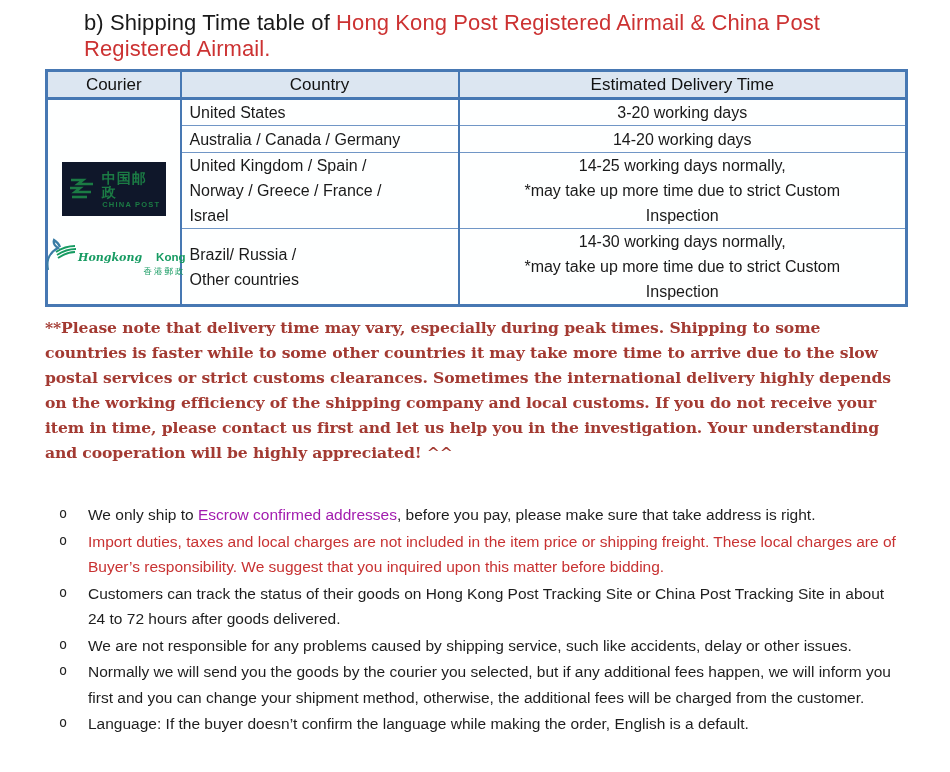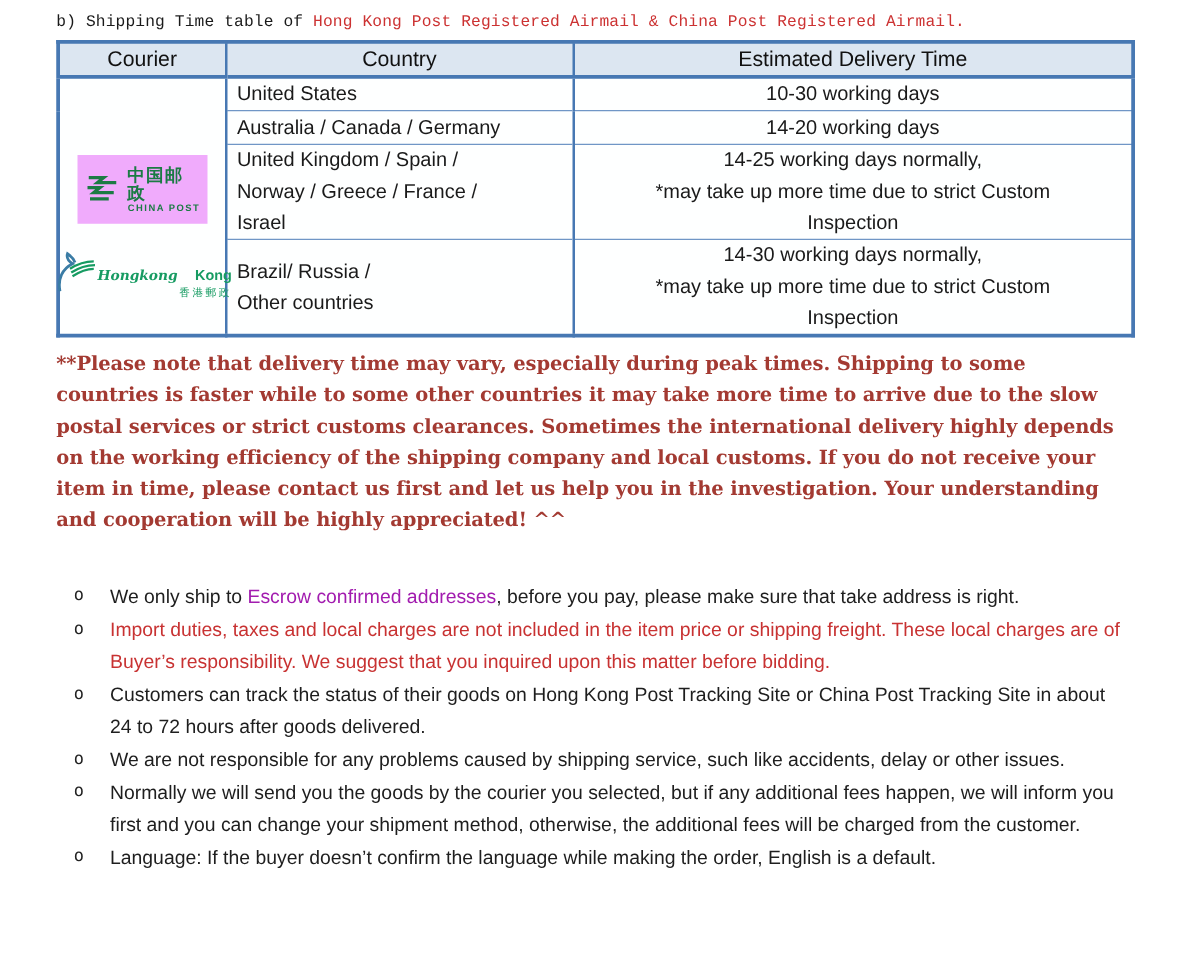--- a/index.html
+++ b/index.html
@@ -17,12 +17,12 @@
 
   
   .doc-title {
-    font-size: 13px;
+    margin-left: 39px;
+    font-size: 22px;
     font-weight: 400;
     color: #1a1a1a;
     margin-bottom: 7px;
     letter-spacing: 0.1px;
-    font-family: Liberation Mono, monospace;
   }
   .doc-title .red { color: #cc3232; }
 

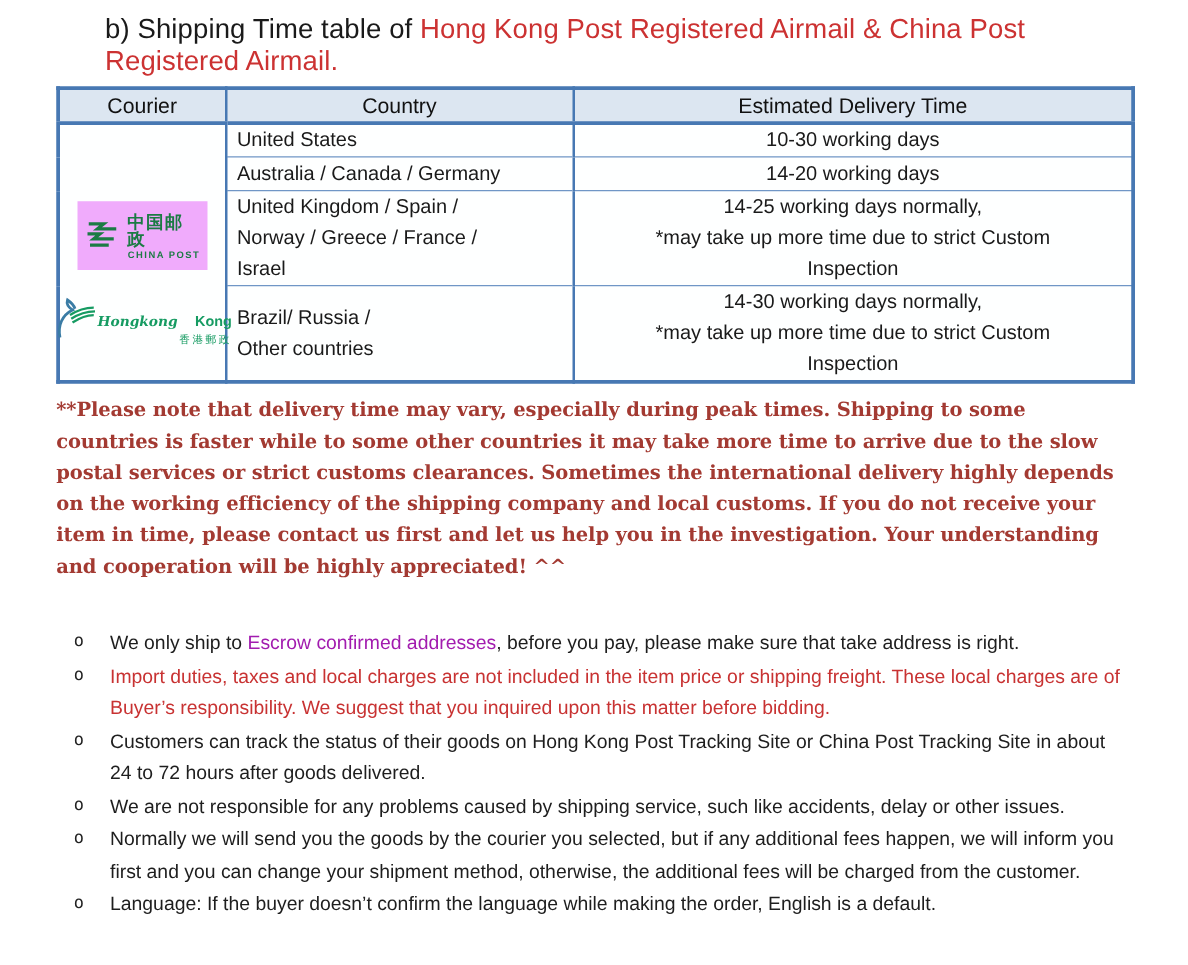--- a/index.html
+++ b/index.html
@@ -182,7 +182,7 @@
             </div>
           </td>
           <td class="country-cell">United States</td>
-          <td class="delivery-cell">10-30 working days</td>
+          <td class="delivery-cell">3-20 working days</td>
         </tr>
         <tr class="r-short">
           <td class="country-cell">Australia / Canada / Germany</td>

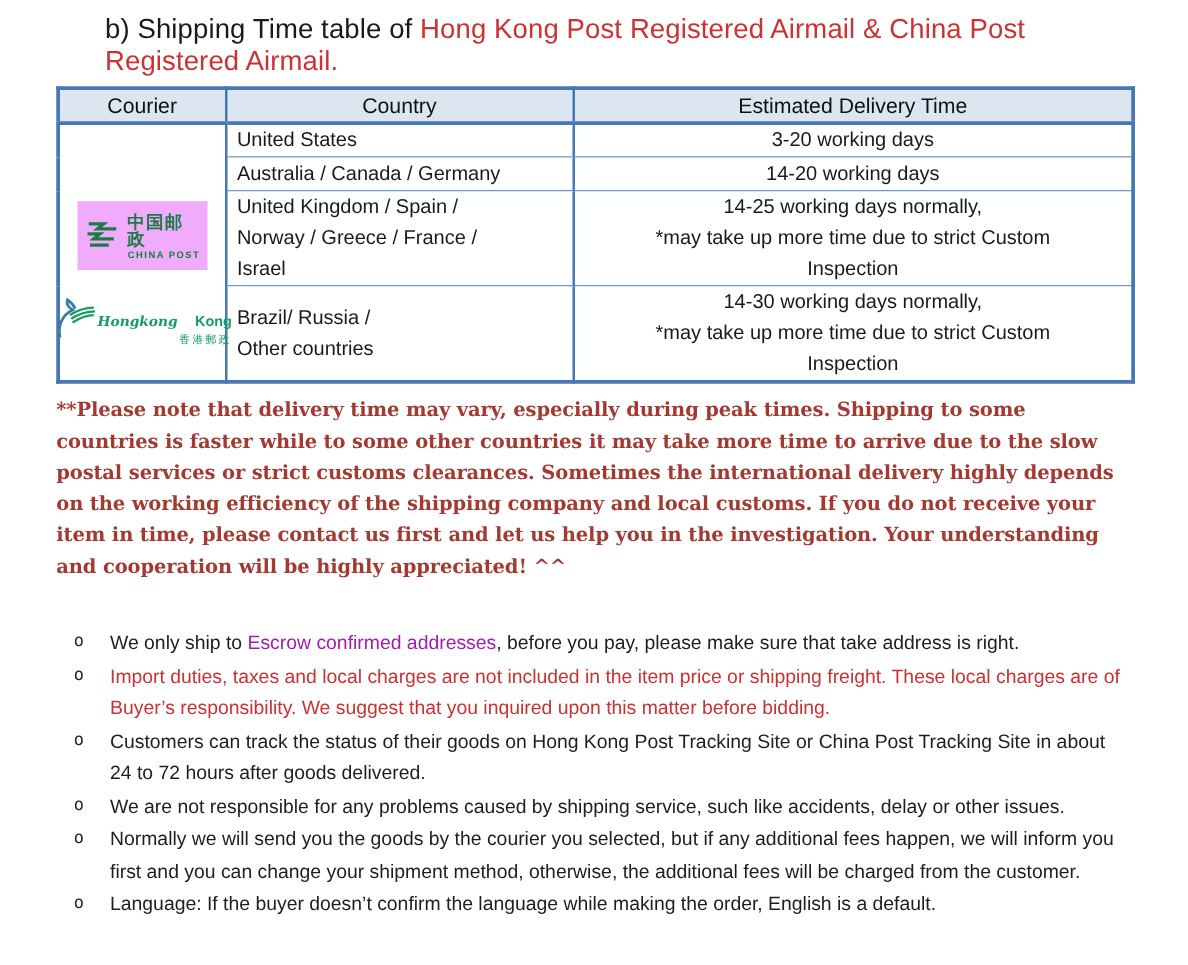--- a/index.html
+++ b/index.html
@@ -68,7 +68,7 @@
   
   .courier-inner { display: flex; flex-direction: column; align-items: center; padding-top: 38px; }
   .cp-badge {
-    background: #f0abfc;
+    background: #0f172a;
     width: 104px;
     padding: 9px 5px 8px 5px;
     display: flex;

